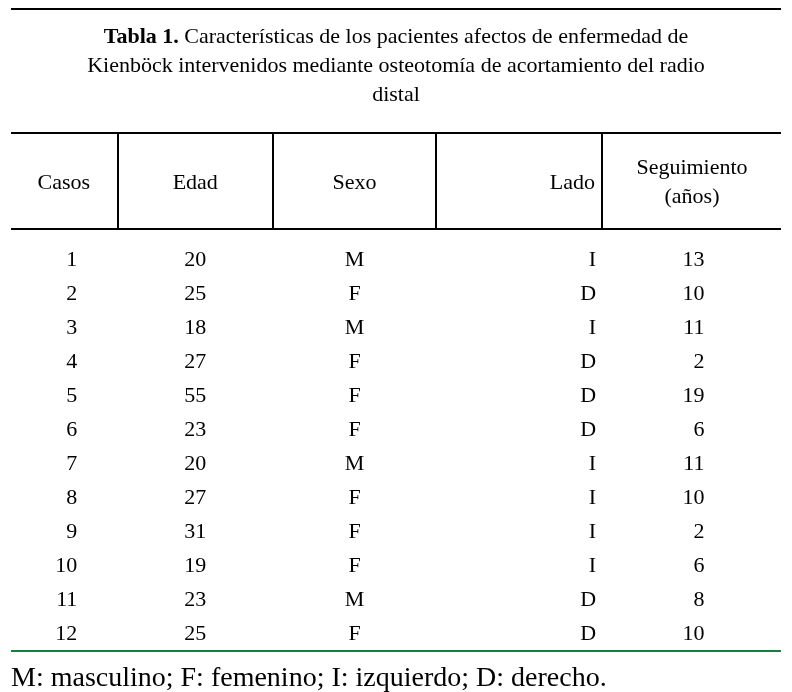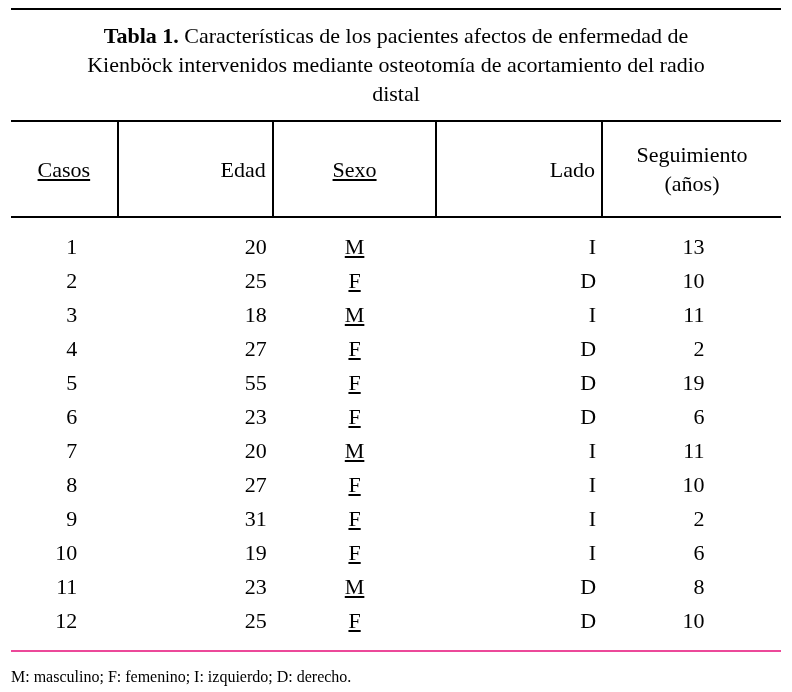--- a/index.html
+++ b/index.html
@@ -22,7 +22,7 @@
     text-align: center;
     font-size: 22px;
     line-height: 29px;
-    padding: 11px 10px 12px 10px;
+    padding: 11px 10px 24px 10px;
   }
   .title-inner {
     display: block;

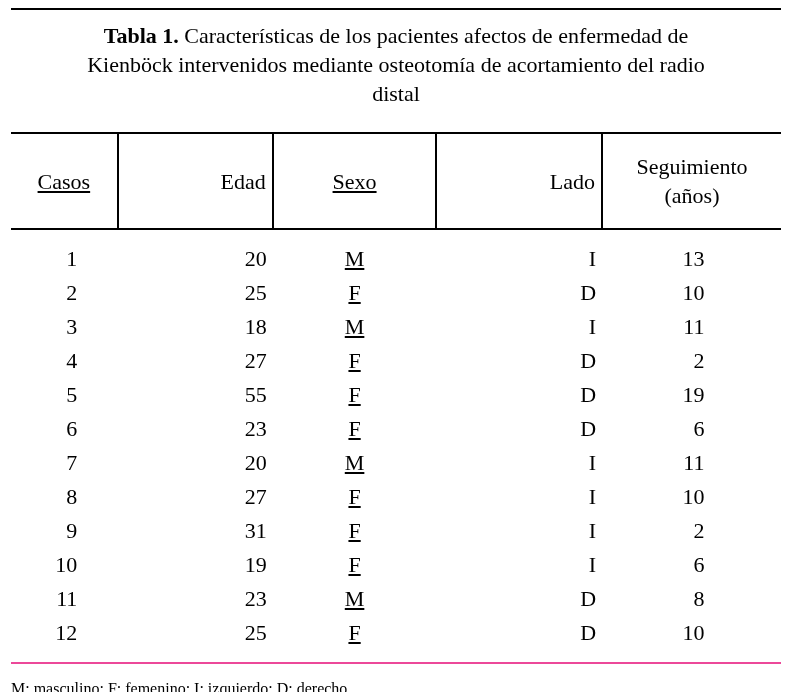--- a/index.html
+++ b/index.html
@@ -50,7 +50,7 @@
   thead th + th {
     border-left: 2px solid #000;
   }
-  .col0 { width: 13.4%; text-decoration: underline; }
+  .col0 { width: 13.4%; }
   .col1 { width: 20.1%; text-align: right; }
   .col2 { width: 21.3%; text-decoration: underline; }
   .col3 { width: 21.6%; text-align: right; }

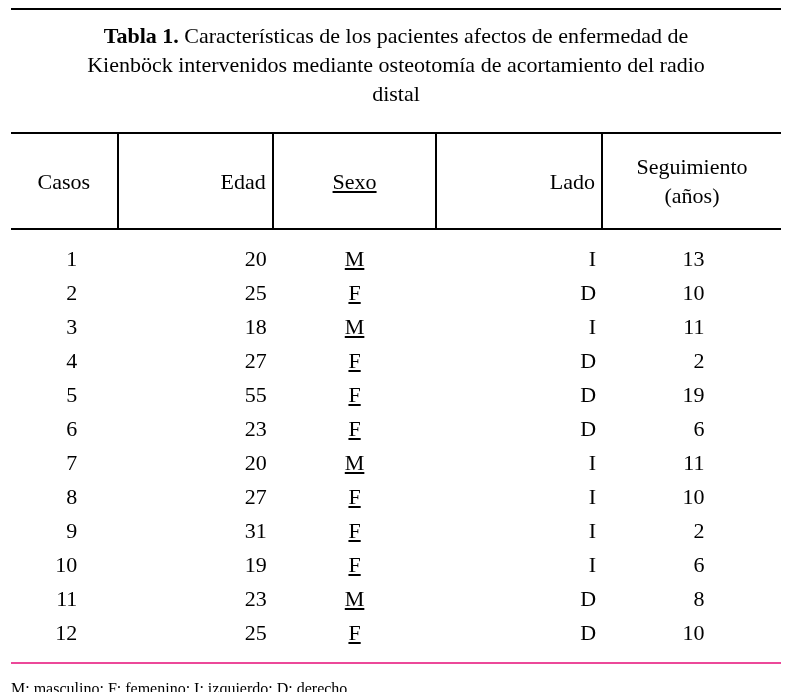--- a/index.html
+++ b/index.html
@@ -51,7 +51,7 @@
     border-left: 2px solid #000;
   }
   .col0 { width: 13.4%; }
-  .col1 { width: 20.1%; text-align: right; }
+  .col1 { width: 20.1%; }
   .col2 { width: 21.3%; text-decoration: underline; }
   .col3 { width: 21.6%; text-align: right; }
   .col4 { width: 23.6%; margin-left: 26px; }

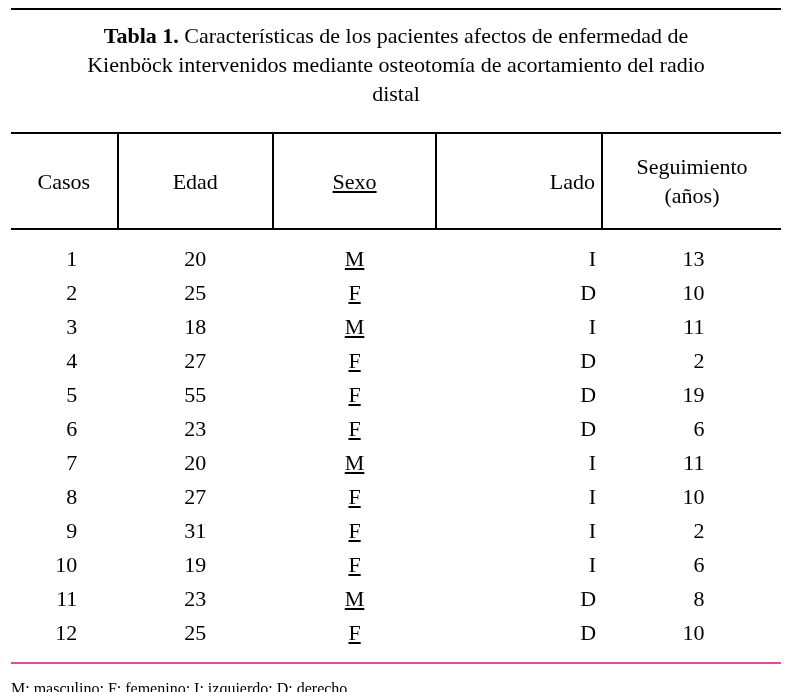--- a/index.html
+++ b/index.html
@@ -52,7 +52,7 @@
   }
   .col0 { width: 13.4%; }
   .col1 { width: 20.1%; }
-  .col2 { width: 21.3%; text-decoration: underline; }
+  .col2 { width: 21.3%; }
   .col3 { width: 21.6%; text-align: right; }
   .col4 { width: 23.6%; margin-left: 26px; }
 

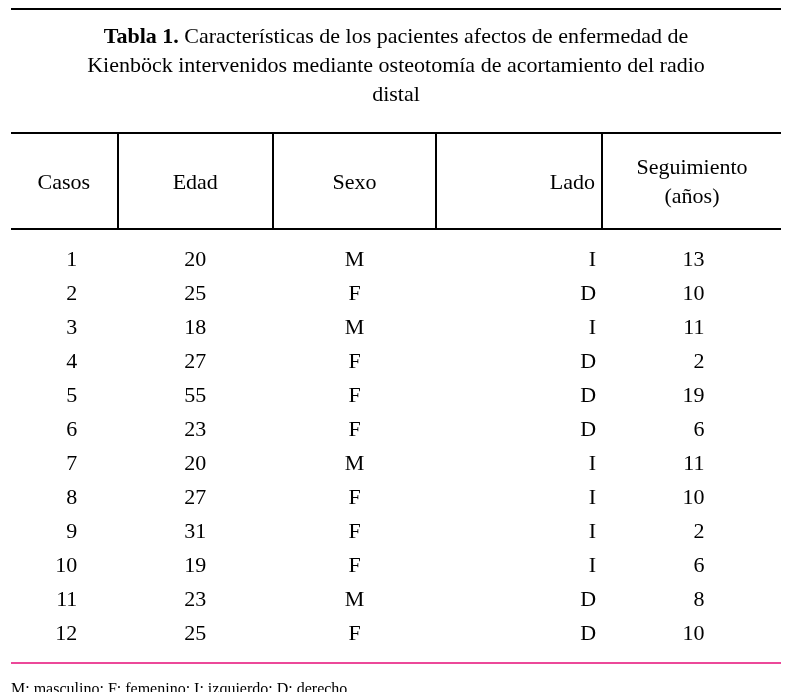--- a/index.html
+++ b/index.html
@@ -64,8 +64,7 @@
   }
   tbody tr:first-child td { padding-top: 12px; }
   tbody tr:last-child td {
-    padding-bottom: 12px;
-    border-bottom: 2px solid #ec4899;
+    border-bottom: 2px solid #15803d;
   }
   .num {
     display: inline-block;

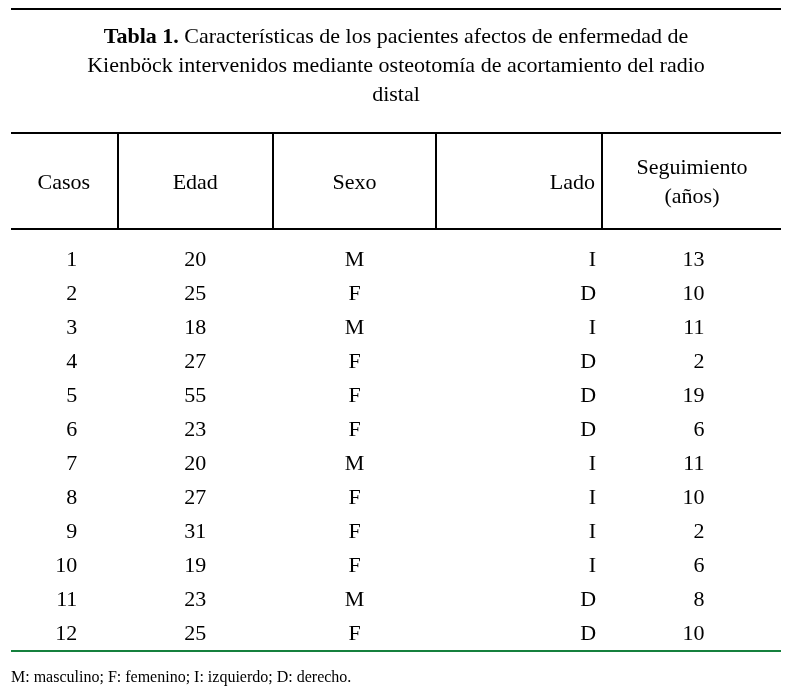--- a/index.html
+++ b/index.html
@@ -72,7 +72,7 @@
     text-align: right;
   }
   .footnote {
-    font-size: 16px;
+    font-size: 28px;
     line-height: 26px;
     padding-top: 12px;
     text-align: left;

